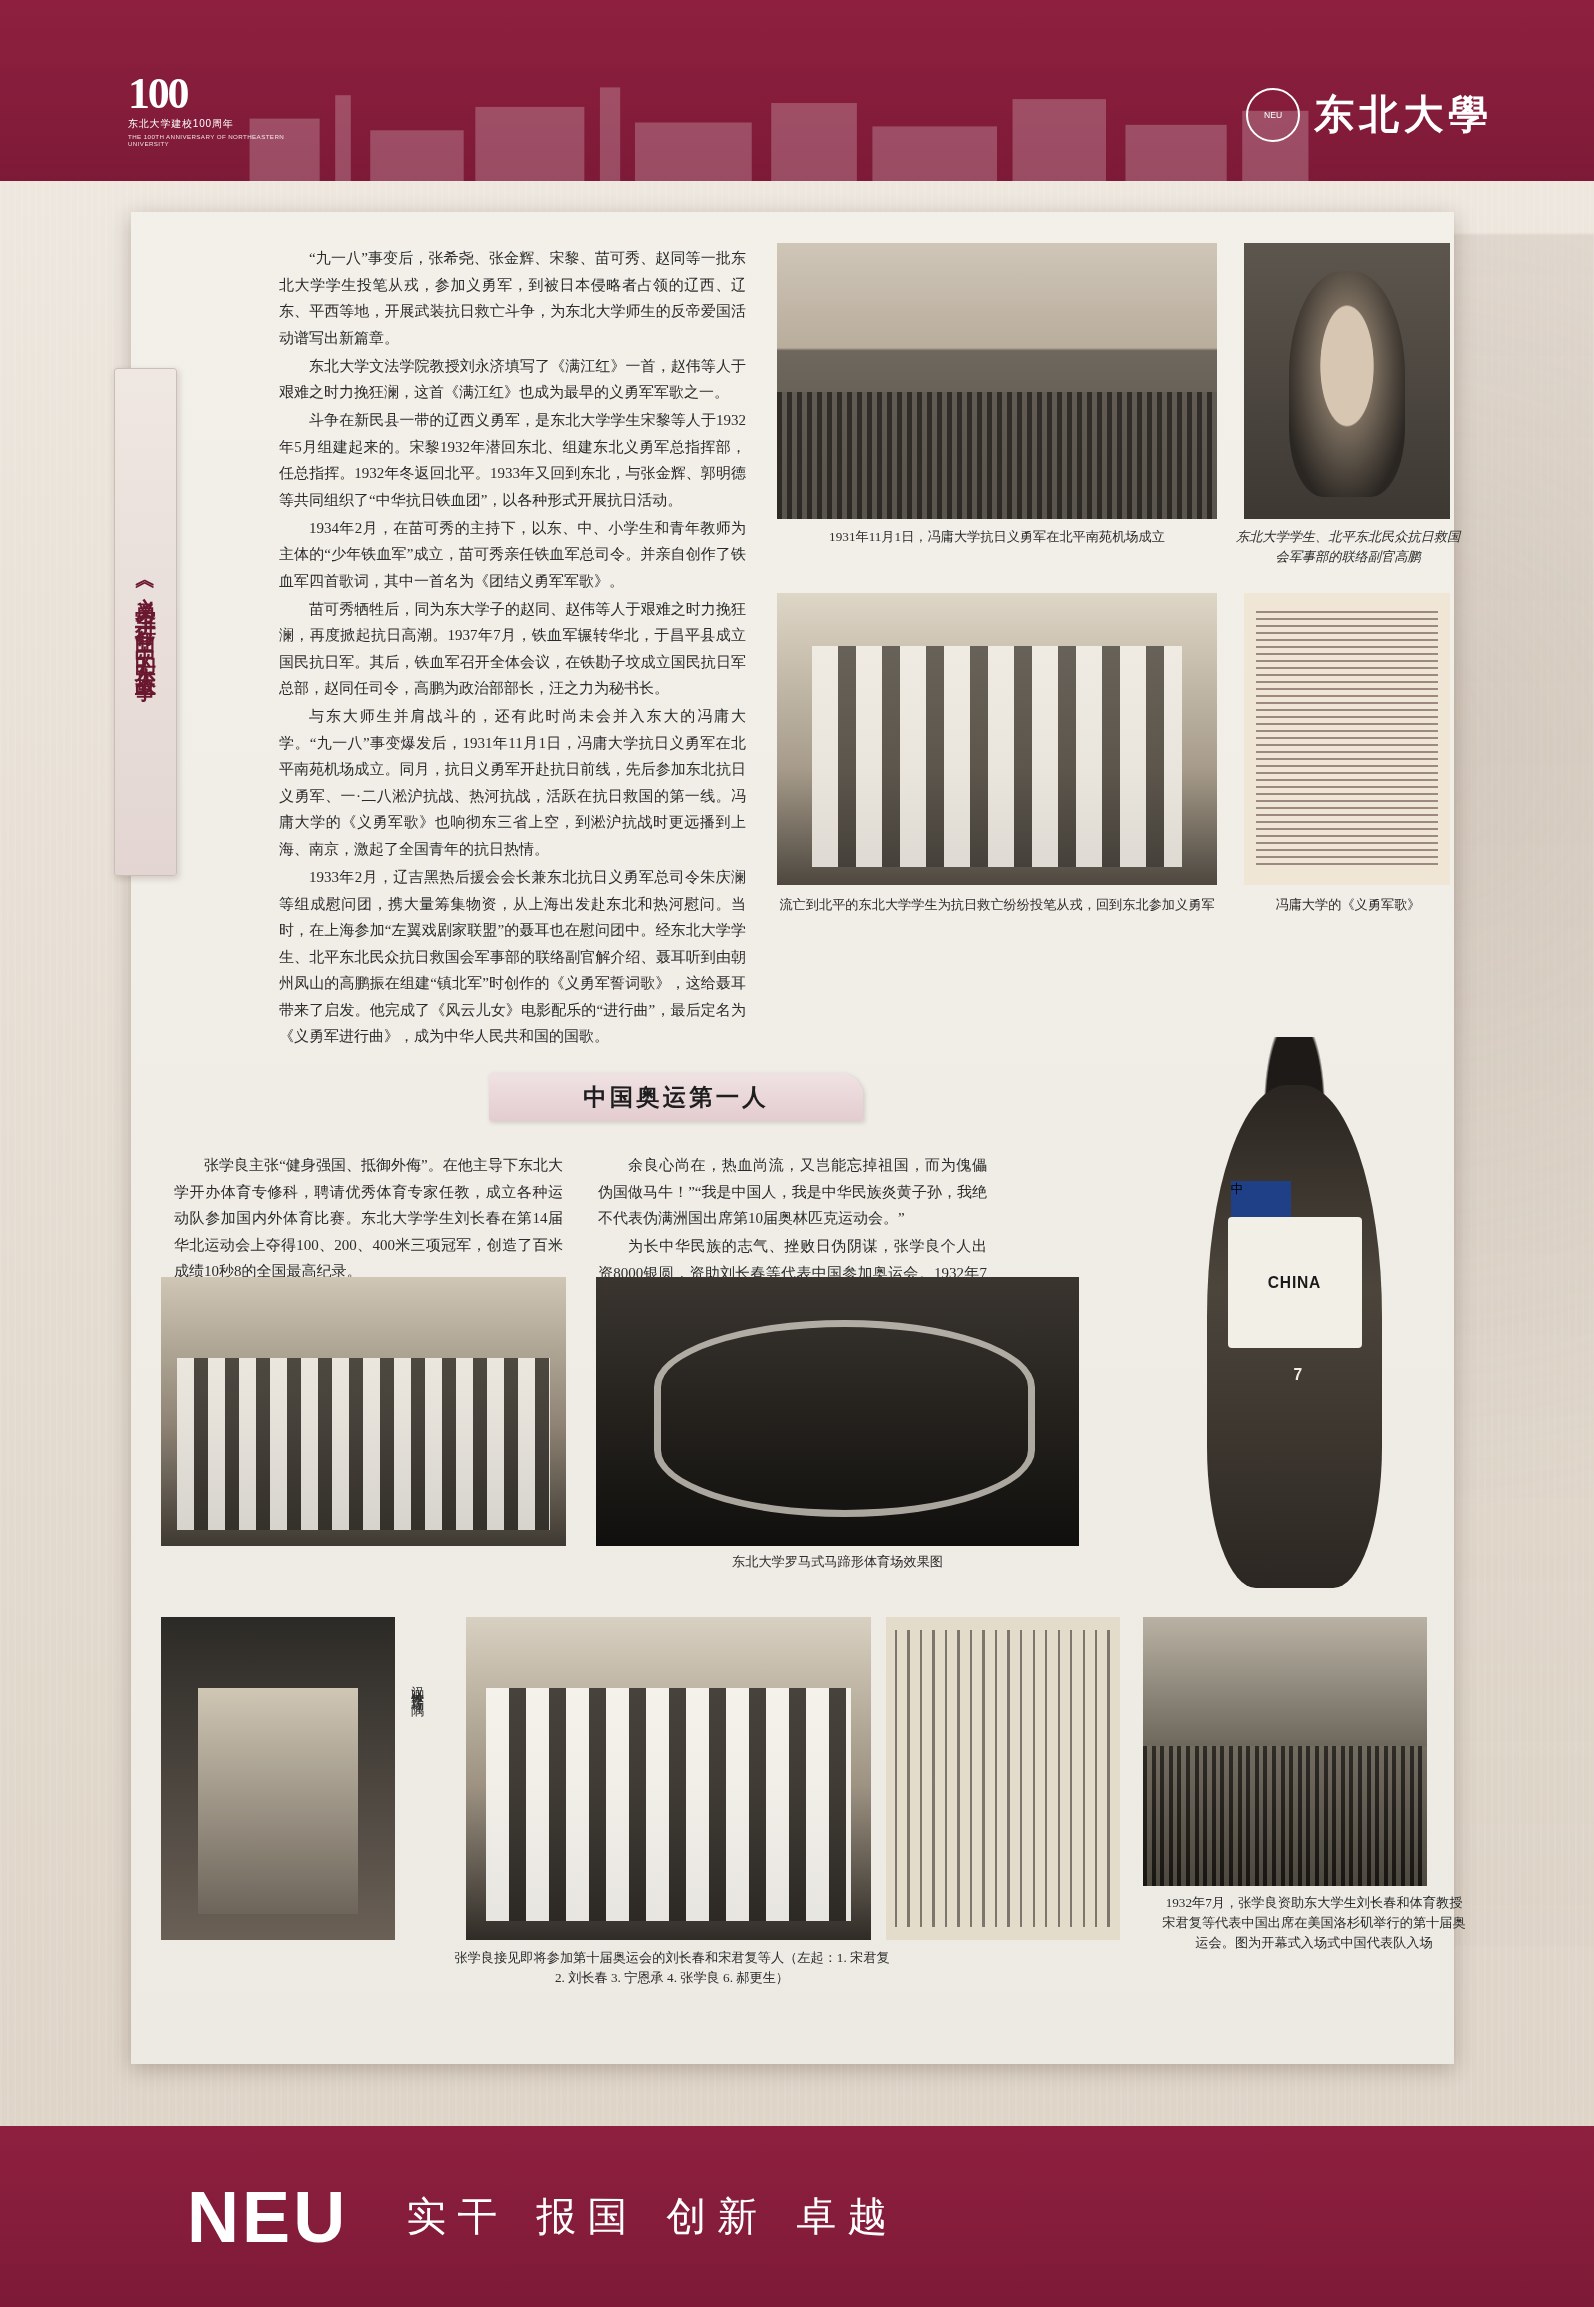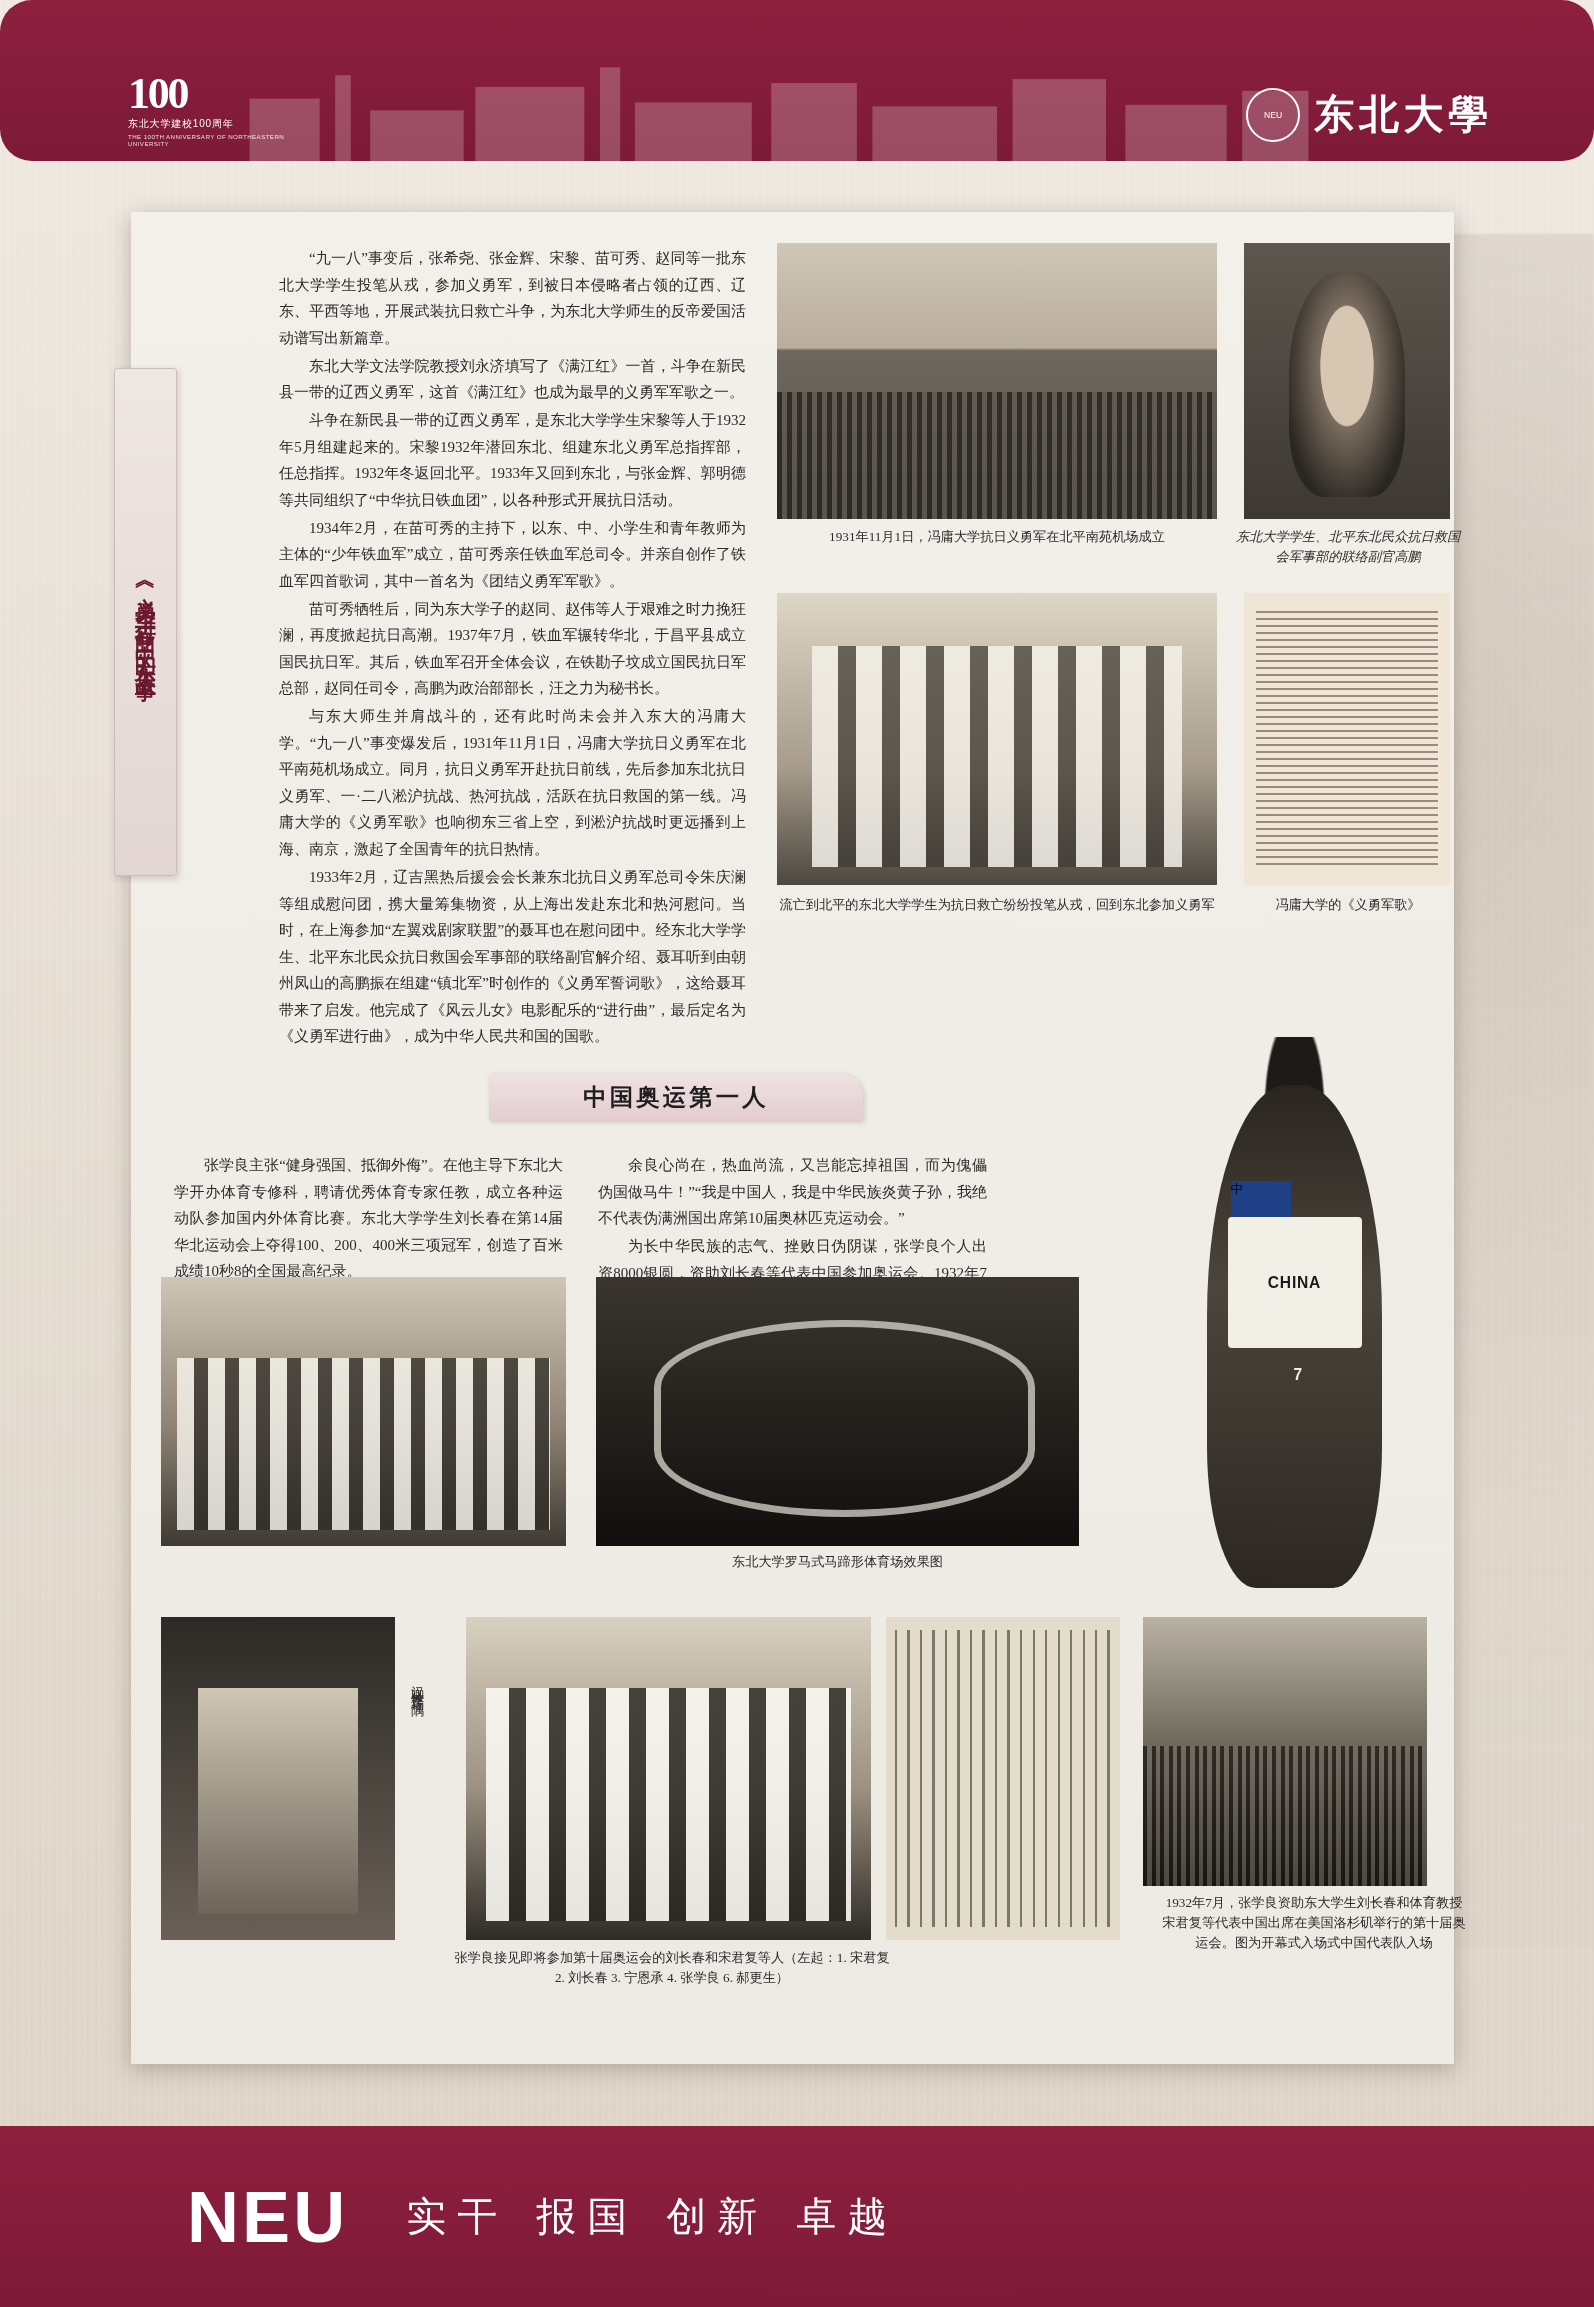--- a/index.html
+++ b/index.html
@@ -28,10 +28,9 @@
   }
   
   .top-band{
-    position:absolute;left:0;top:0;width:1594px;height:161px;
+    position:absolute;left:0;top:0;width:1594px;height:181px;
     background:linear-gradient(180deg,#8e1f3f 0%,#7d1a37 100%);
     overflow:hidden;
-    border-radius:32px;
   }
   .skyline{
     position:absolute;left:234px;bottom:0;width:1090px;height:117px;opacity:.22;

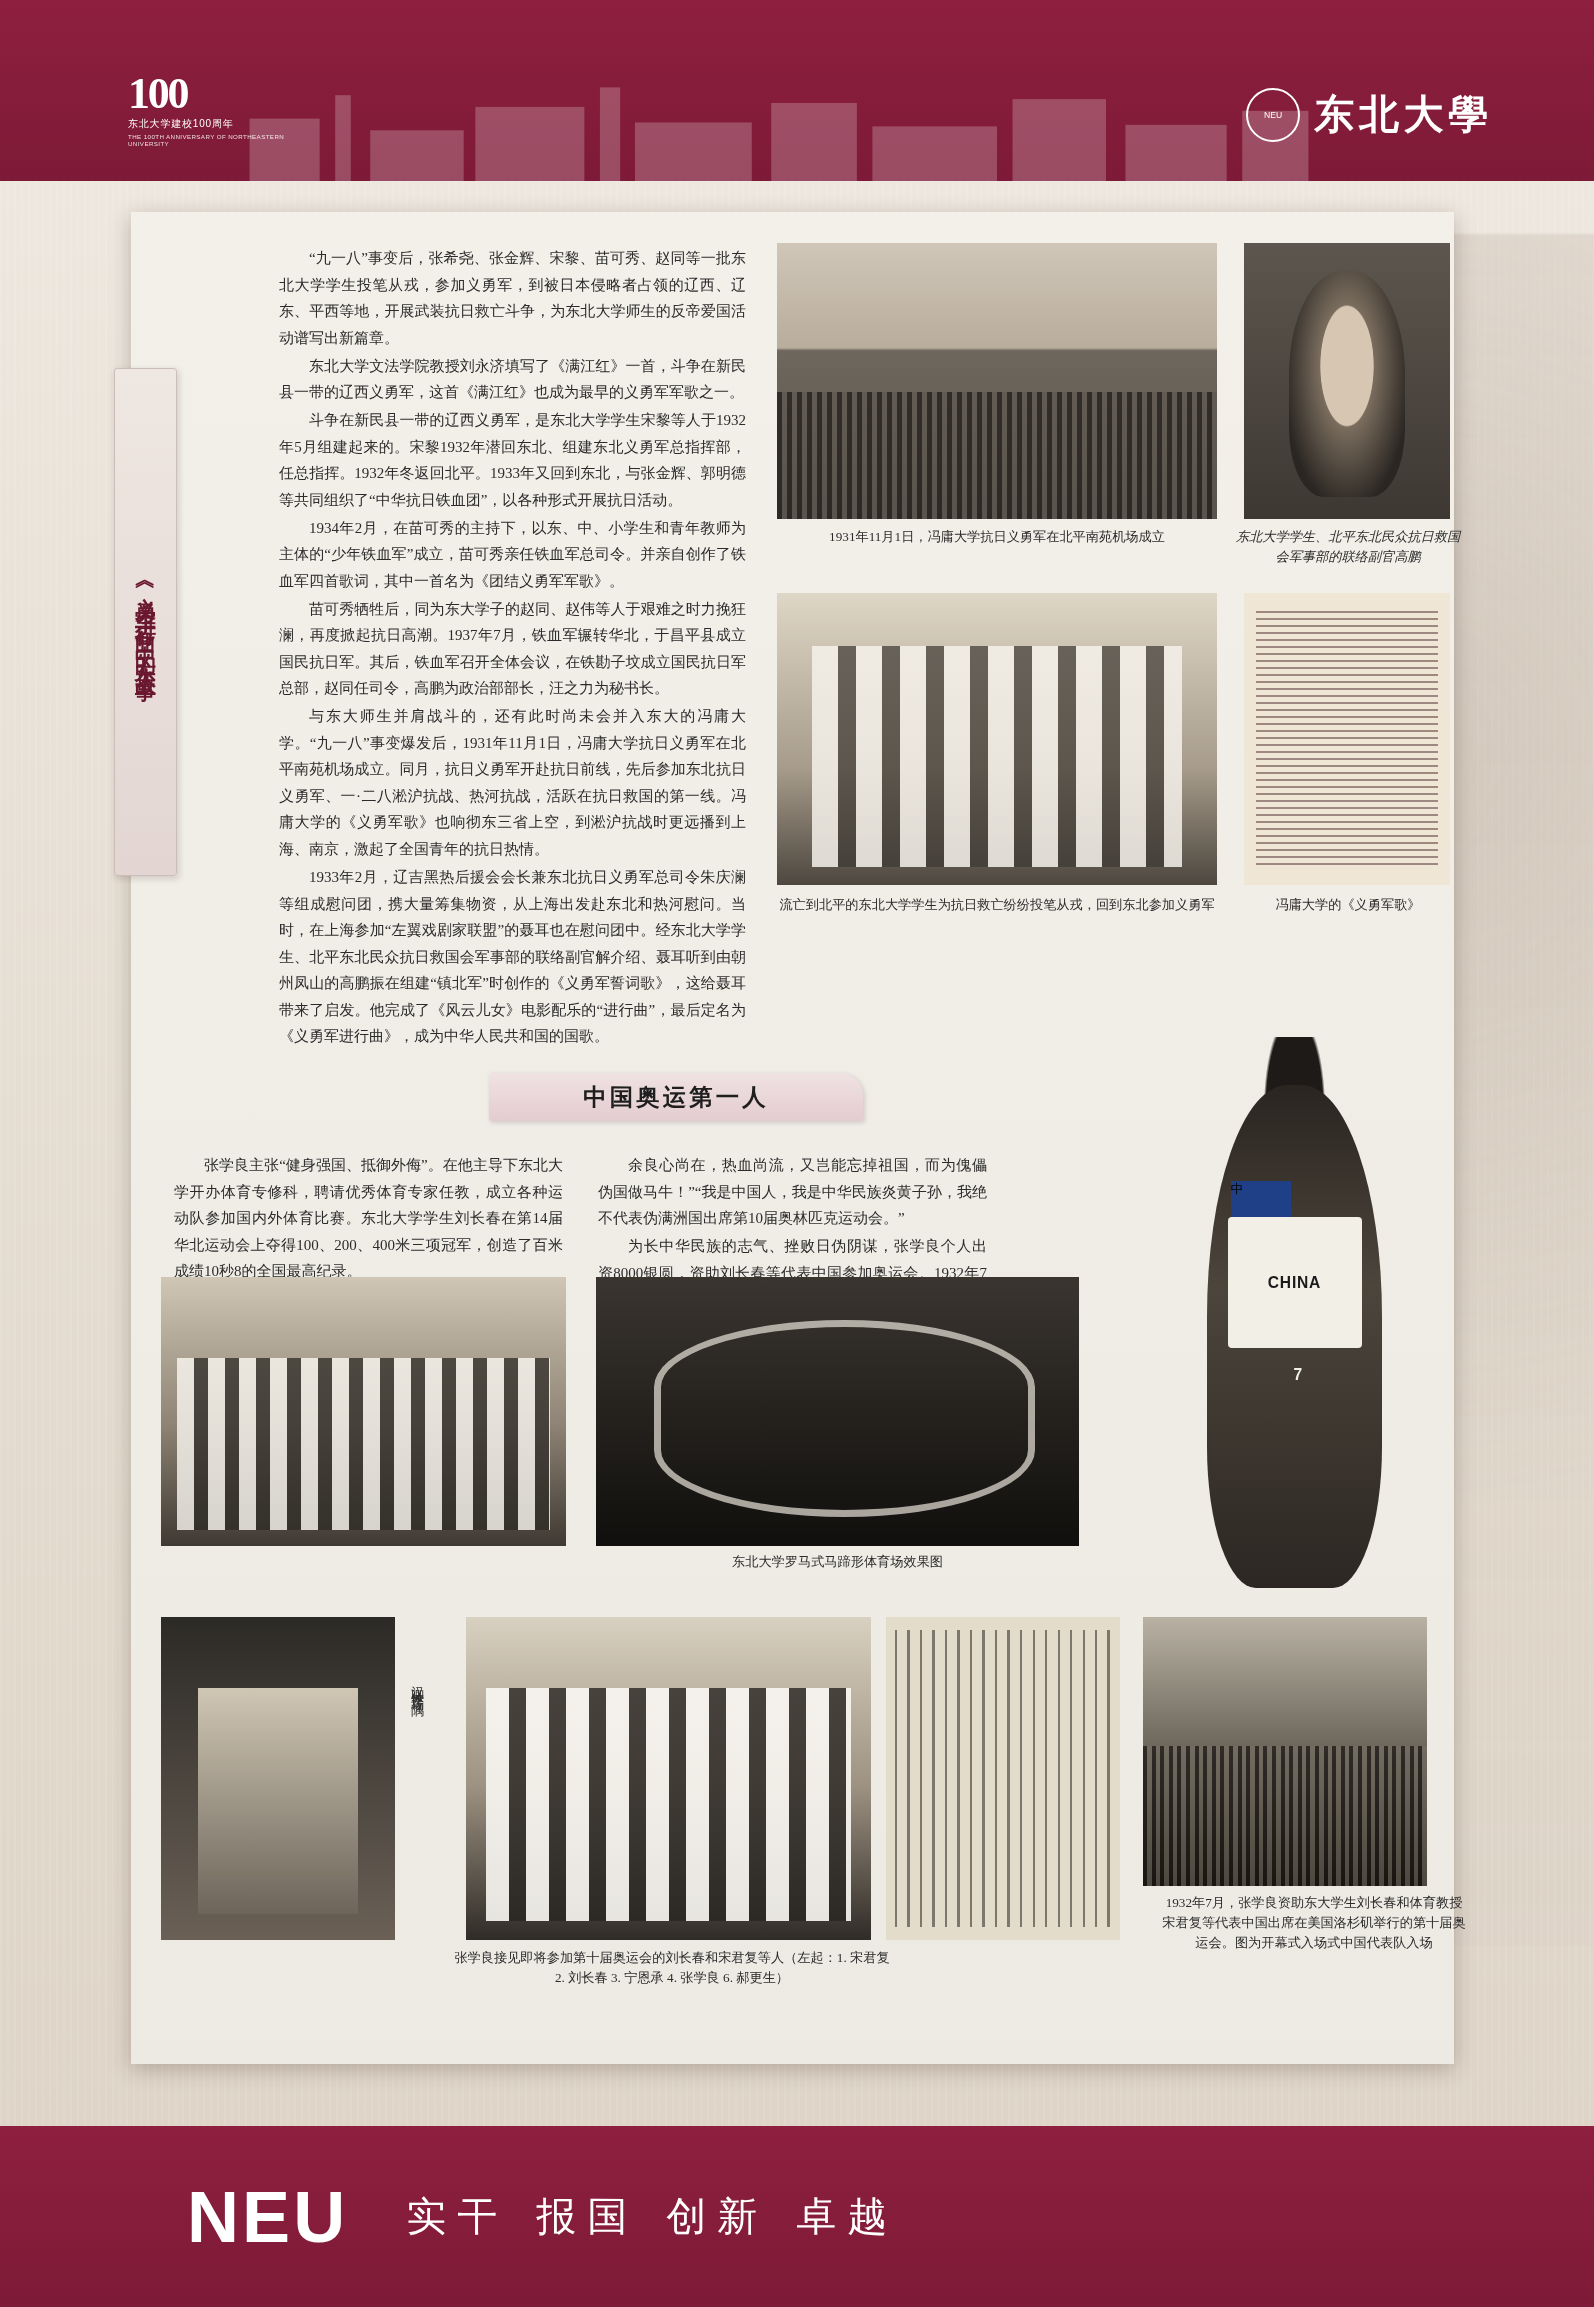--- a/index.html
+++ b/index.html
@@ -212,7 +212,7 @@
 
   <div class="col-text" style="left:148px;top:33px;width:467px;">
     <p>“九一八”事变后，张希尧、张金辉、宋黎、苗可秀、赵同等一批东北大学学生投笔从戎，参加义勇军，到被日本侵略者占领的辽西、辽东、平西等地，开展武装抗日救亡斗争，为东北大学师生的反帝爱国活动谱写出新篇章。</p>
-    <p>东北大学文法学院教授刘永济填写了《满江红》一首，斗争在新民县一带的辽西义勇军，这首《满江红》也成为最早的义勇军军歌之一。</p>
+    <p>东北大学文法学院教授刘永济填写了《满江红》一首，赵伟等人于艰难之时力挽狂澜，这首《满江红》也成为最早的义勇军军歌之一。</p>
     <p>斗争在新民县一带的辽西义勇军，是东北大学学生宋黎等人于1932年5月组建起来的。宋黎1932年潜回东北、组建东北义勇军总指挥部，任总指挥。1932年冬返回北平。1933年又回到东北，与张金辉、郭明德等共同组织了“中华抗日铁血团”，以各种形式开展抗日活动。</p>
     <p>1934年2月，在苗可秀的主持下，以东、中、小学生和青年教师为主体的“少年铁血军”成立，苗可秀亲任铁血军总司令。并亲自创作了铁血军四首歌词，其中一首名为《团结义勇军军歌》。</p>
     <p>苗可秀牺牲后，同为东大学子的赵同、赵伟等人于艰难之时力挽狂澜，再度掀起抗日高潮。1937年7月，铁血军辗转华北，于昌平县成立国民抗日军。其后，铁血军召开全体会议，在铁勘子坟成立国民抗日军总部，赵同任司令，高鹏为政治部部长，汪之力为秘书长。</p>

